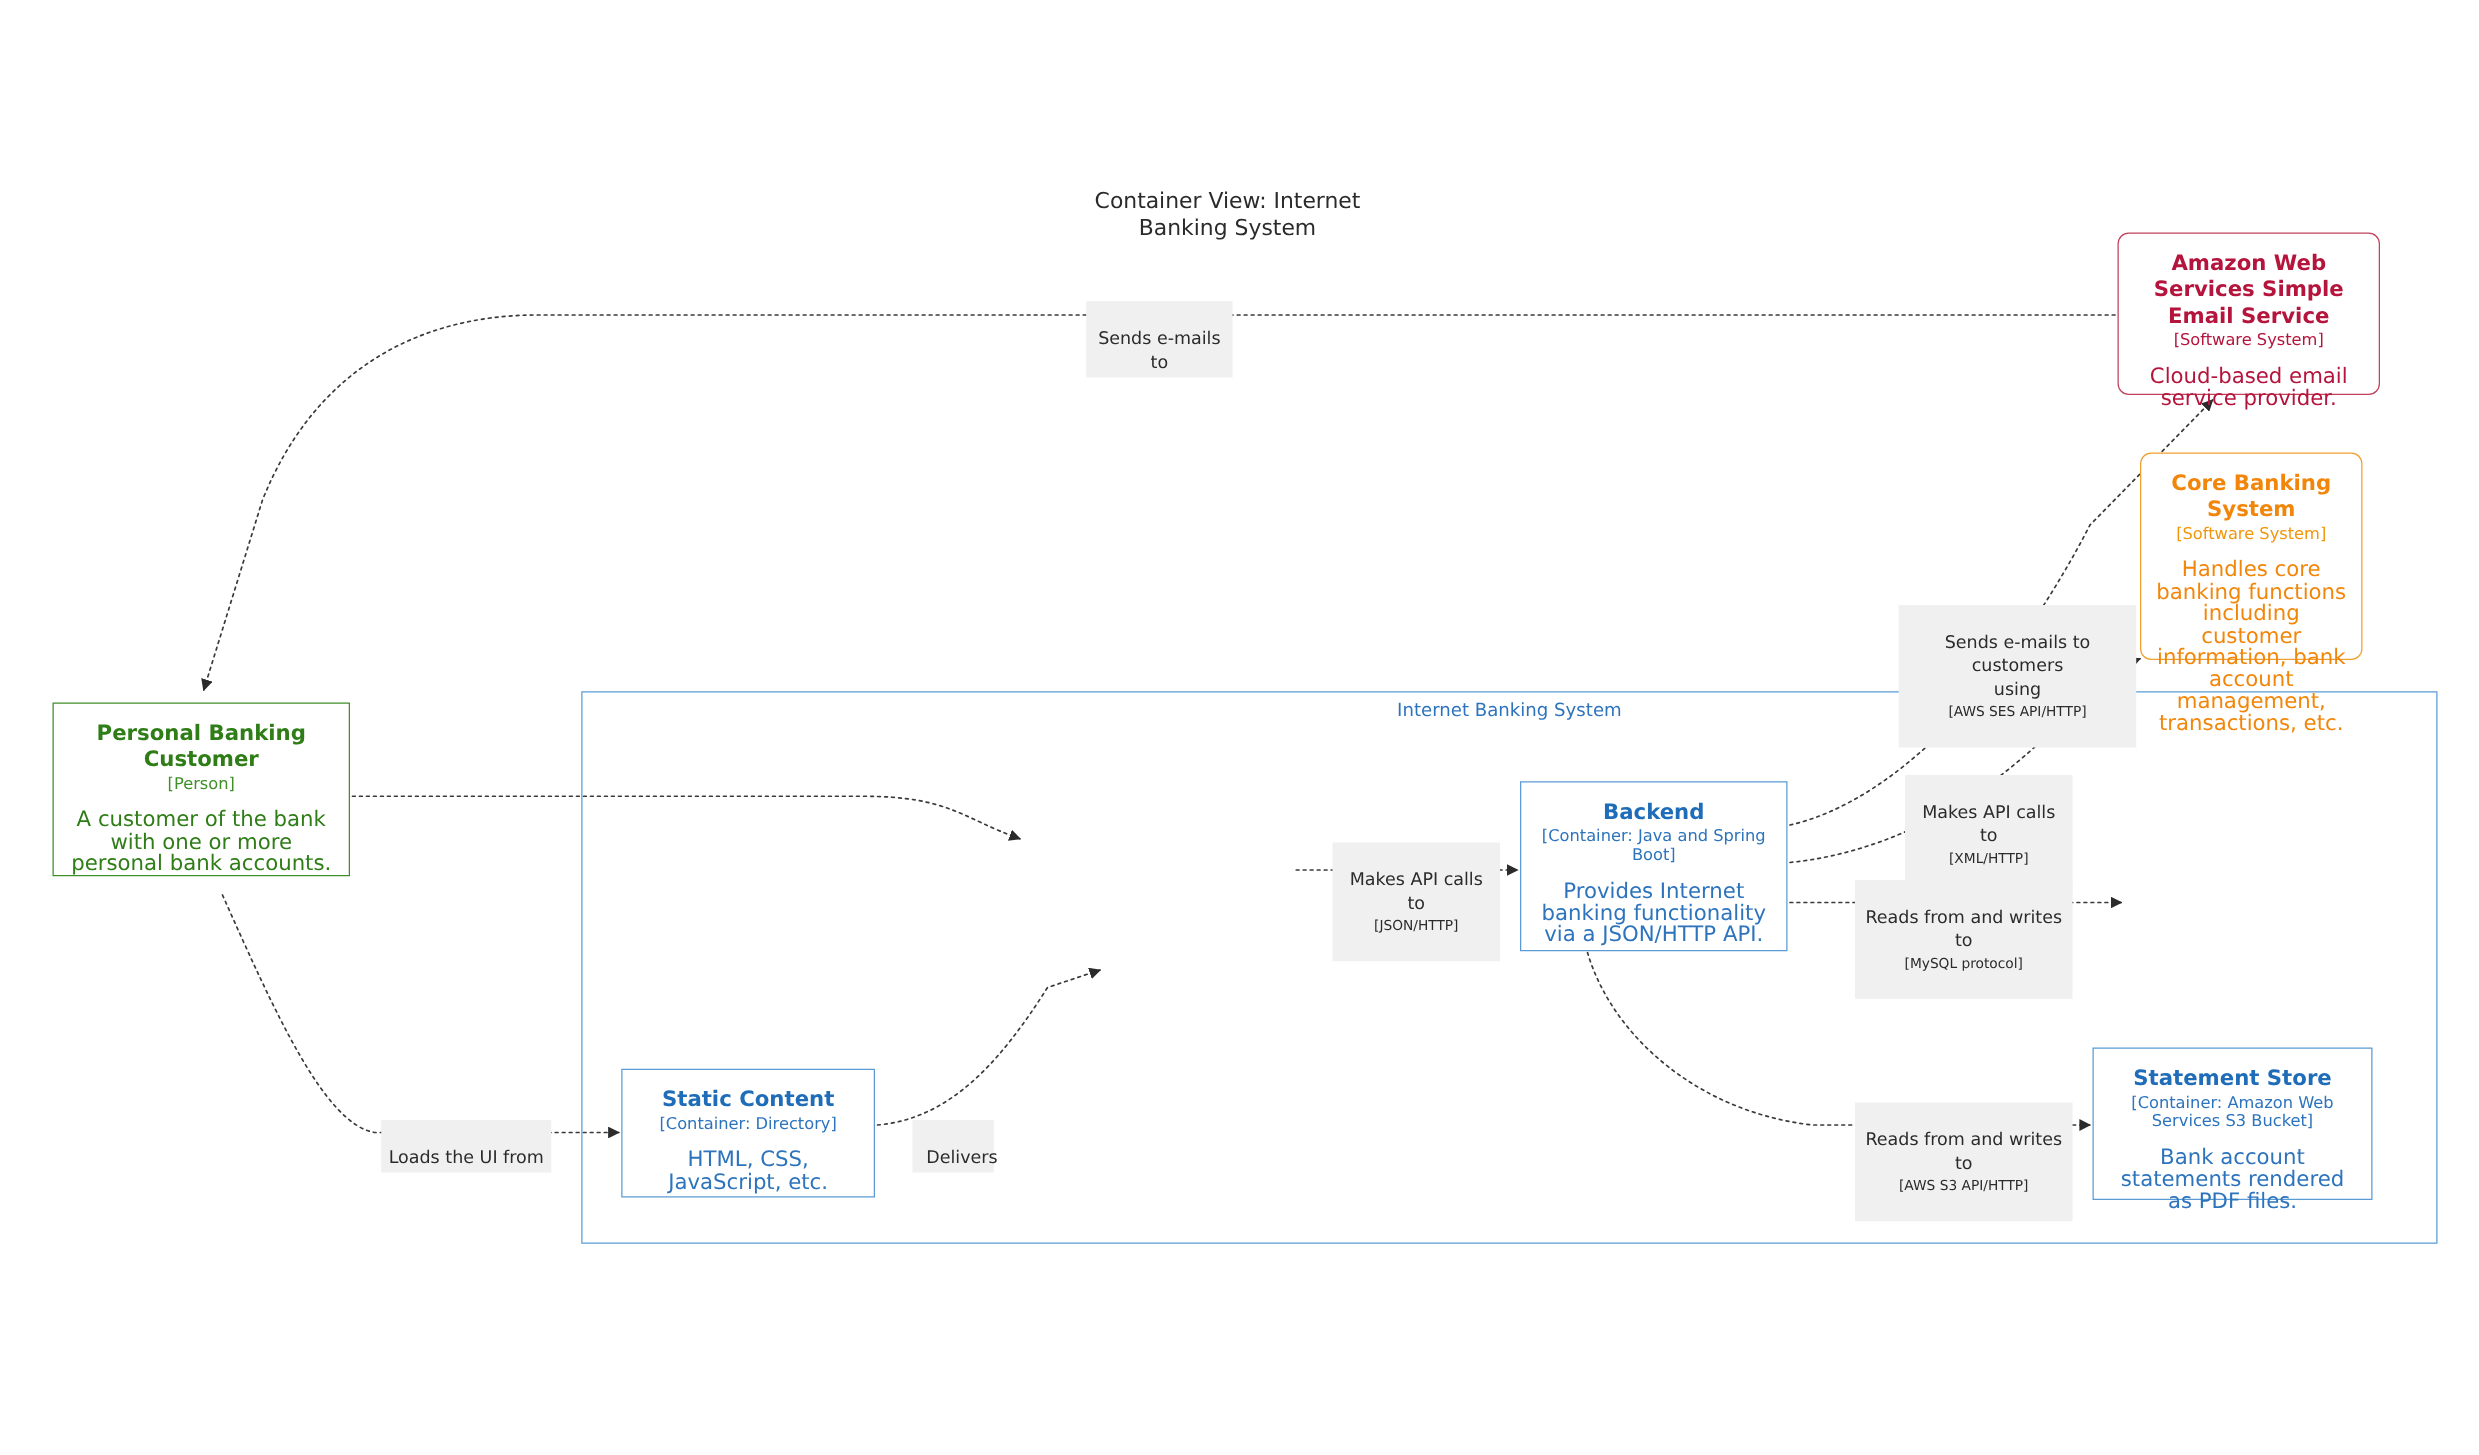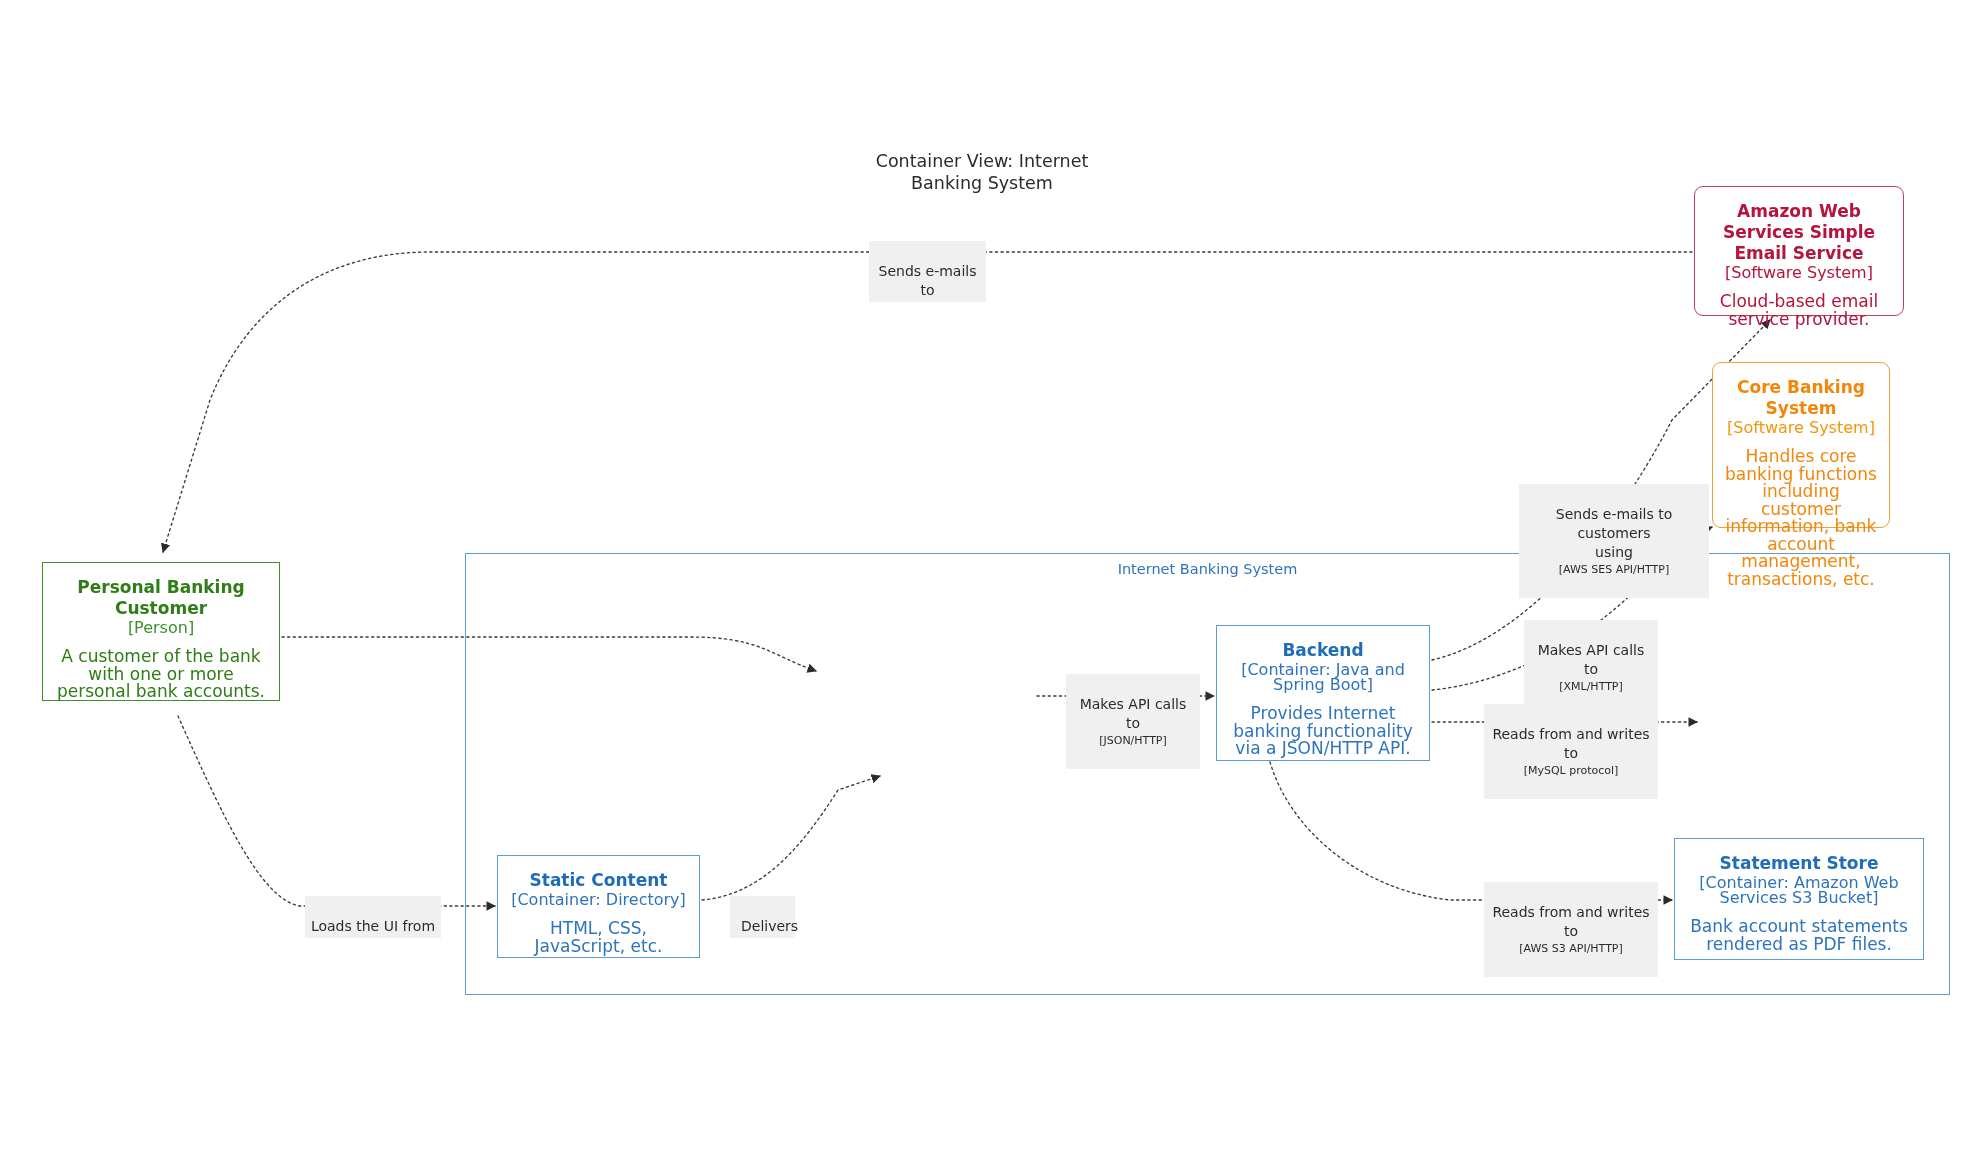--- a/index.html
+++ b/index.html
@@ -52,7 +52,7 @@
     line-height:21px;
   }
   .node .n-tech{
-    font-size:16px;
+    font-size:13px;
     line-height:15px;
     margin-top:1px;
   }

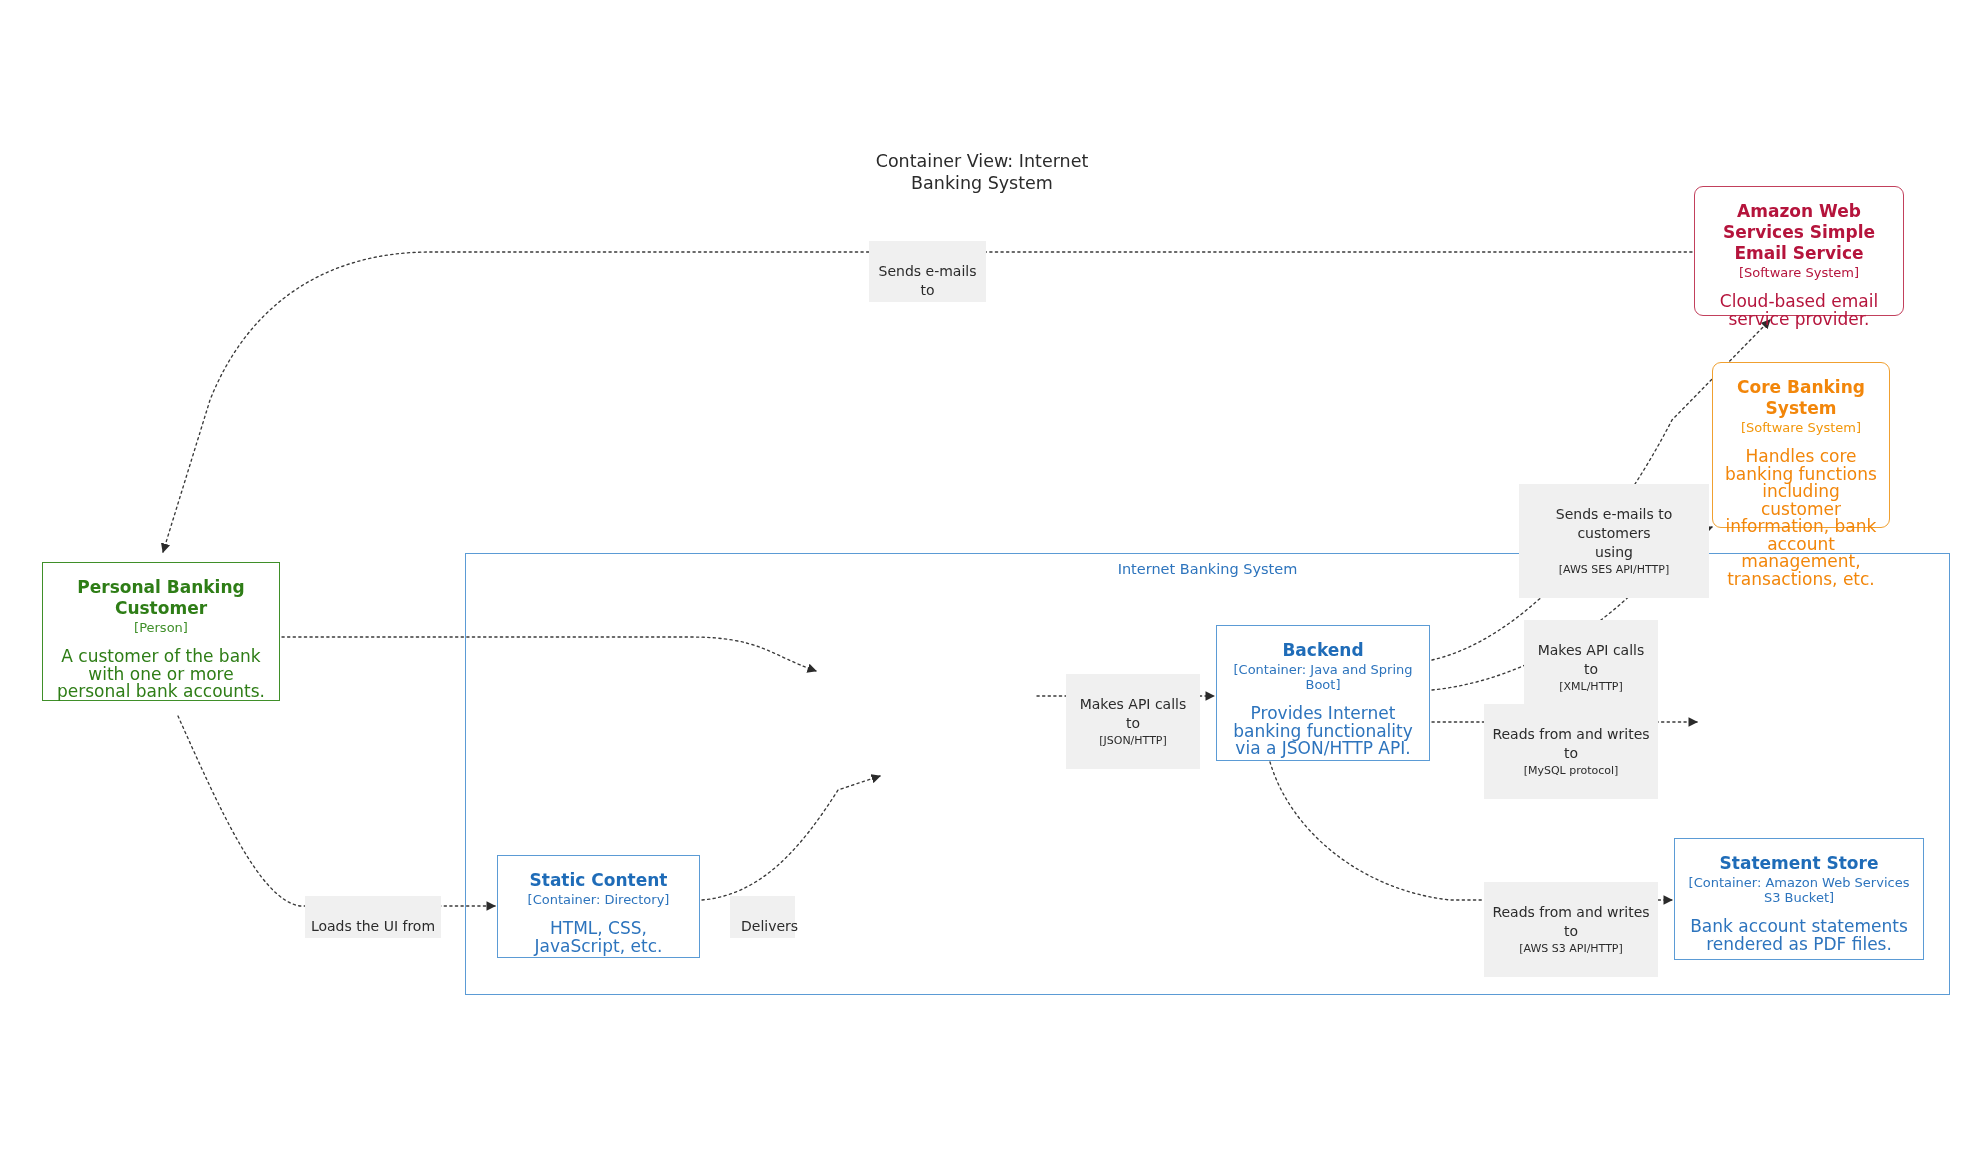--- a/index.html
+++ b/index.html
@@ -251,7 +251,7 @@
   </div>
 
 
-  <div class="node container" style="left:1674px;top:838px;width:250px;height:122px;">
+  <div class="node container" style="left:1674px;top:838px;width:224px;height:122px;">
     <div class="n-name">Statement Store</div>
     <div class="n-tech">[Container: Amazon Web Services S3 Bucket]</div>
     <div class="n-desc">Bank account statements rendered as PDF files.</div>

